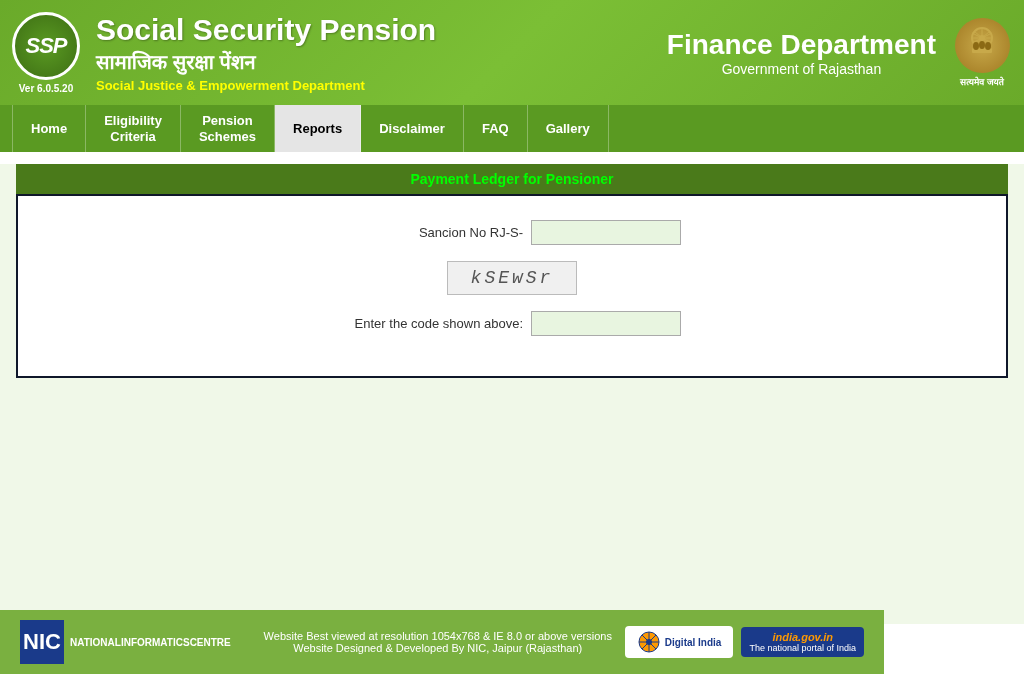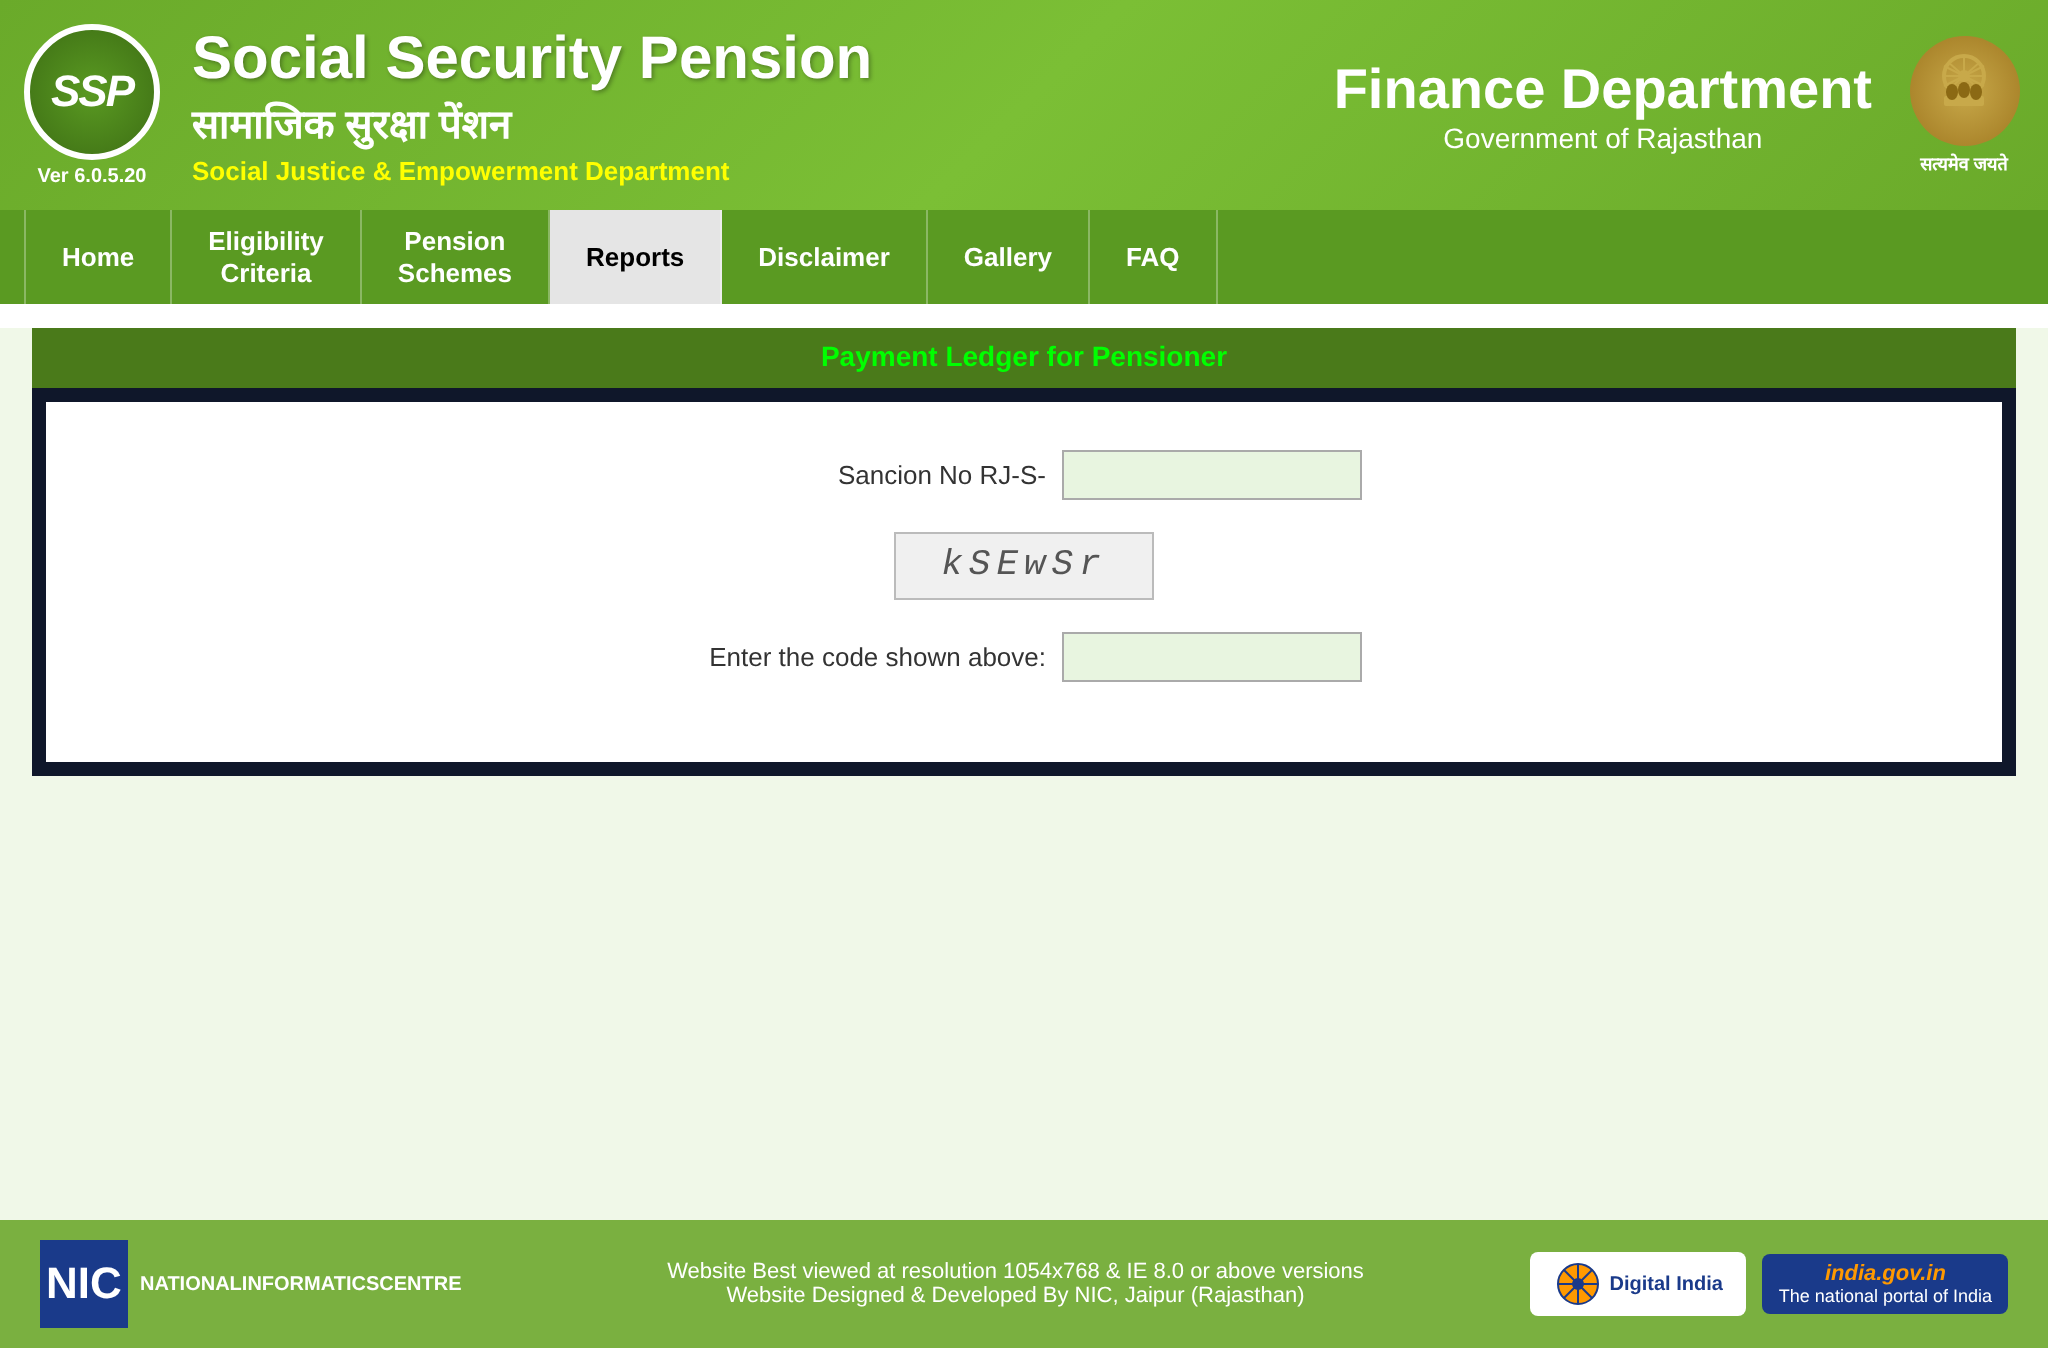--- a/index.html
+++ b/index.html
@@ -361,8 +361,8 @@
   </button>
   <button class="nav-item active">Reports</button>
   <button class="nav-item">Disclaimer</button>
+  <button class="nav-item">FAQ</button>
   <button class="nav-item">Gallery</button>
-  <button class="nav-item">FAQ</button>
 </nav>
 
 <div class="main-content">

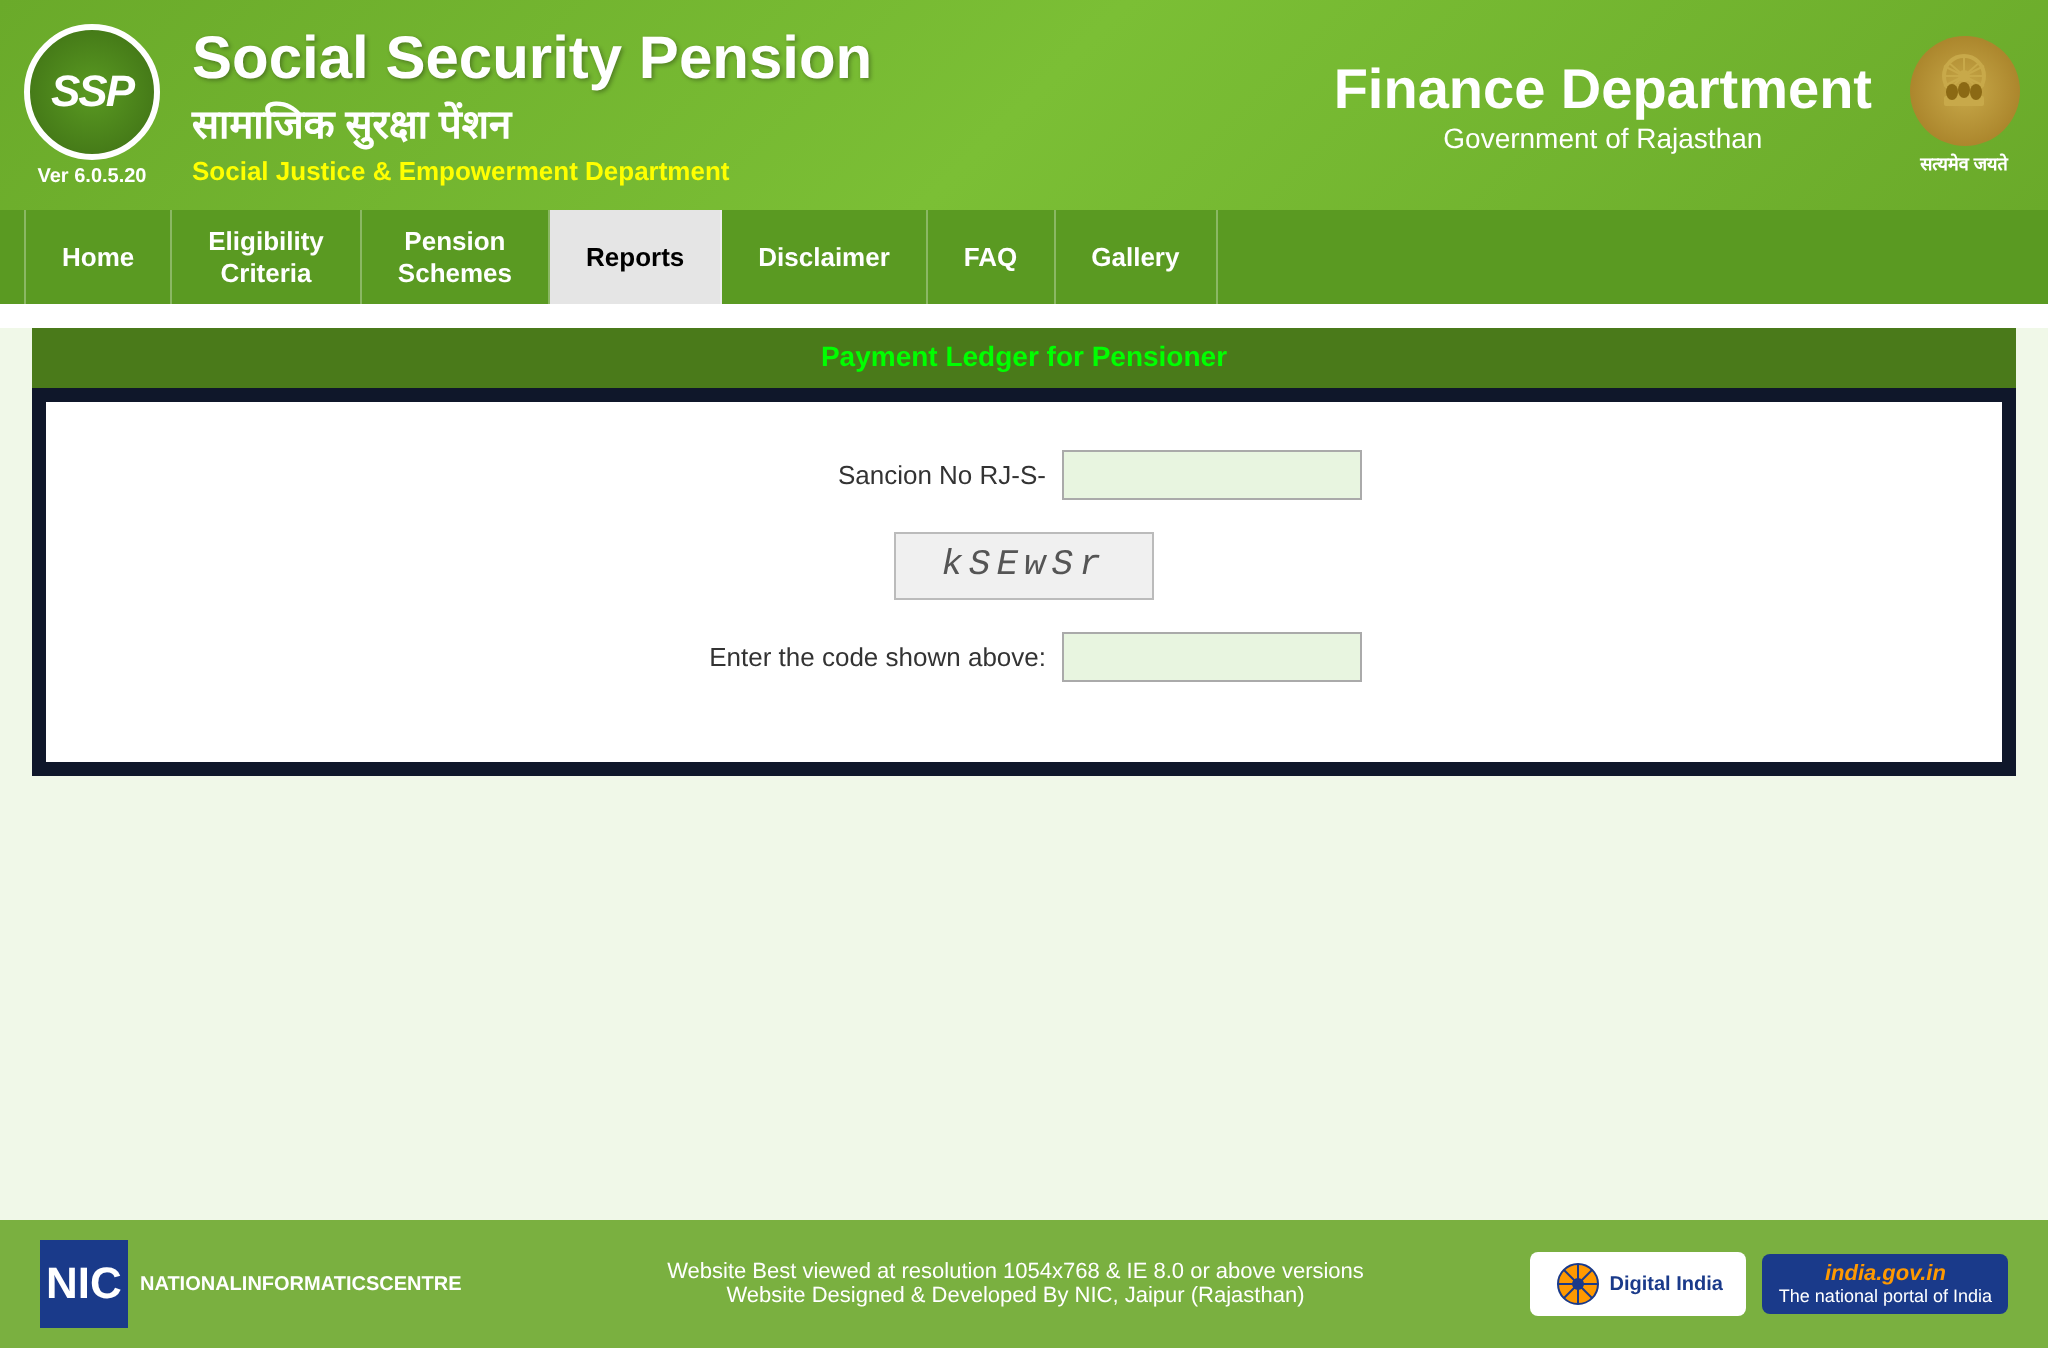--- a/index.html
+++ b/index.html
@@ -165,7 +165,7 @@
     
     .form-container {
       margin: 0 16px 16px 16px;
-      border: 7px solid #0f172a;
+      border: 2px solid #0f172a;
       background: #fff;
       padding: 24px 16px;
     }

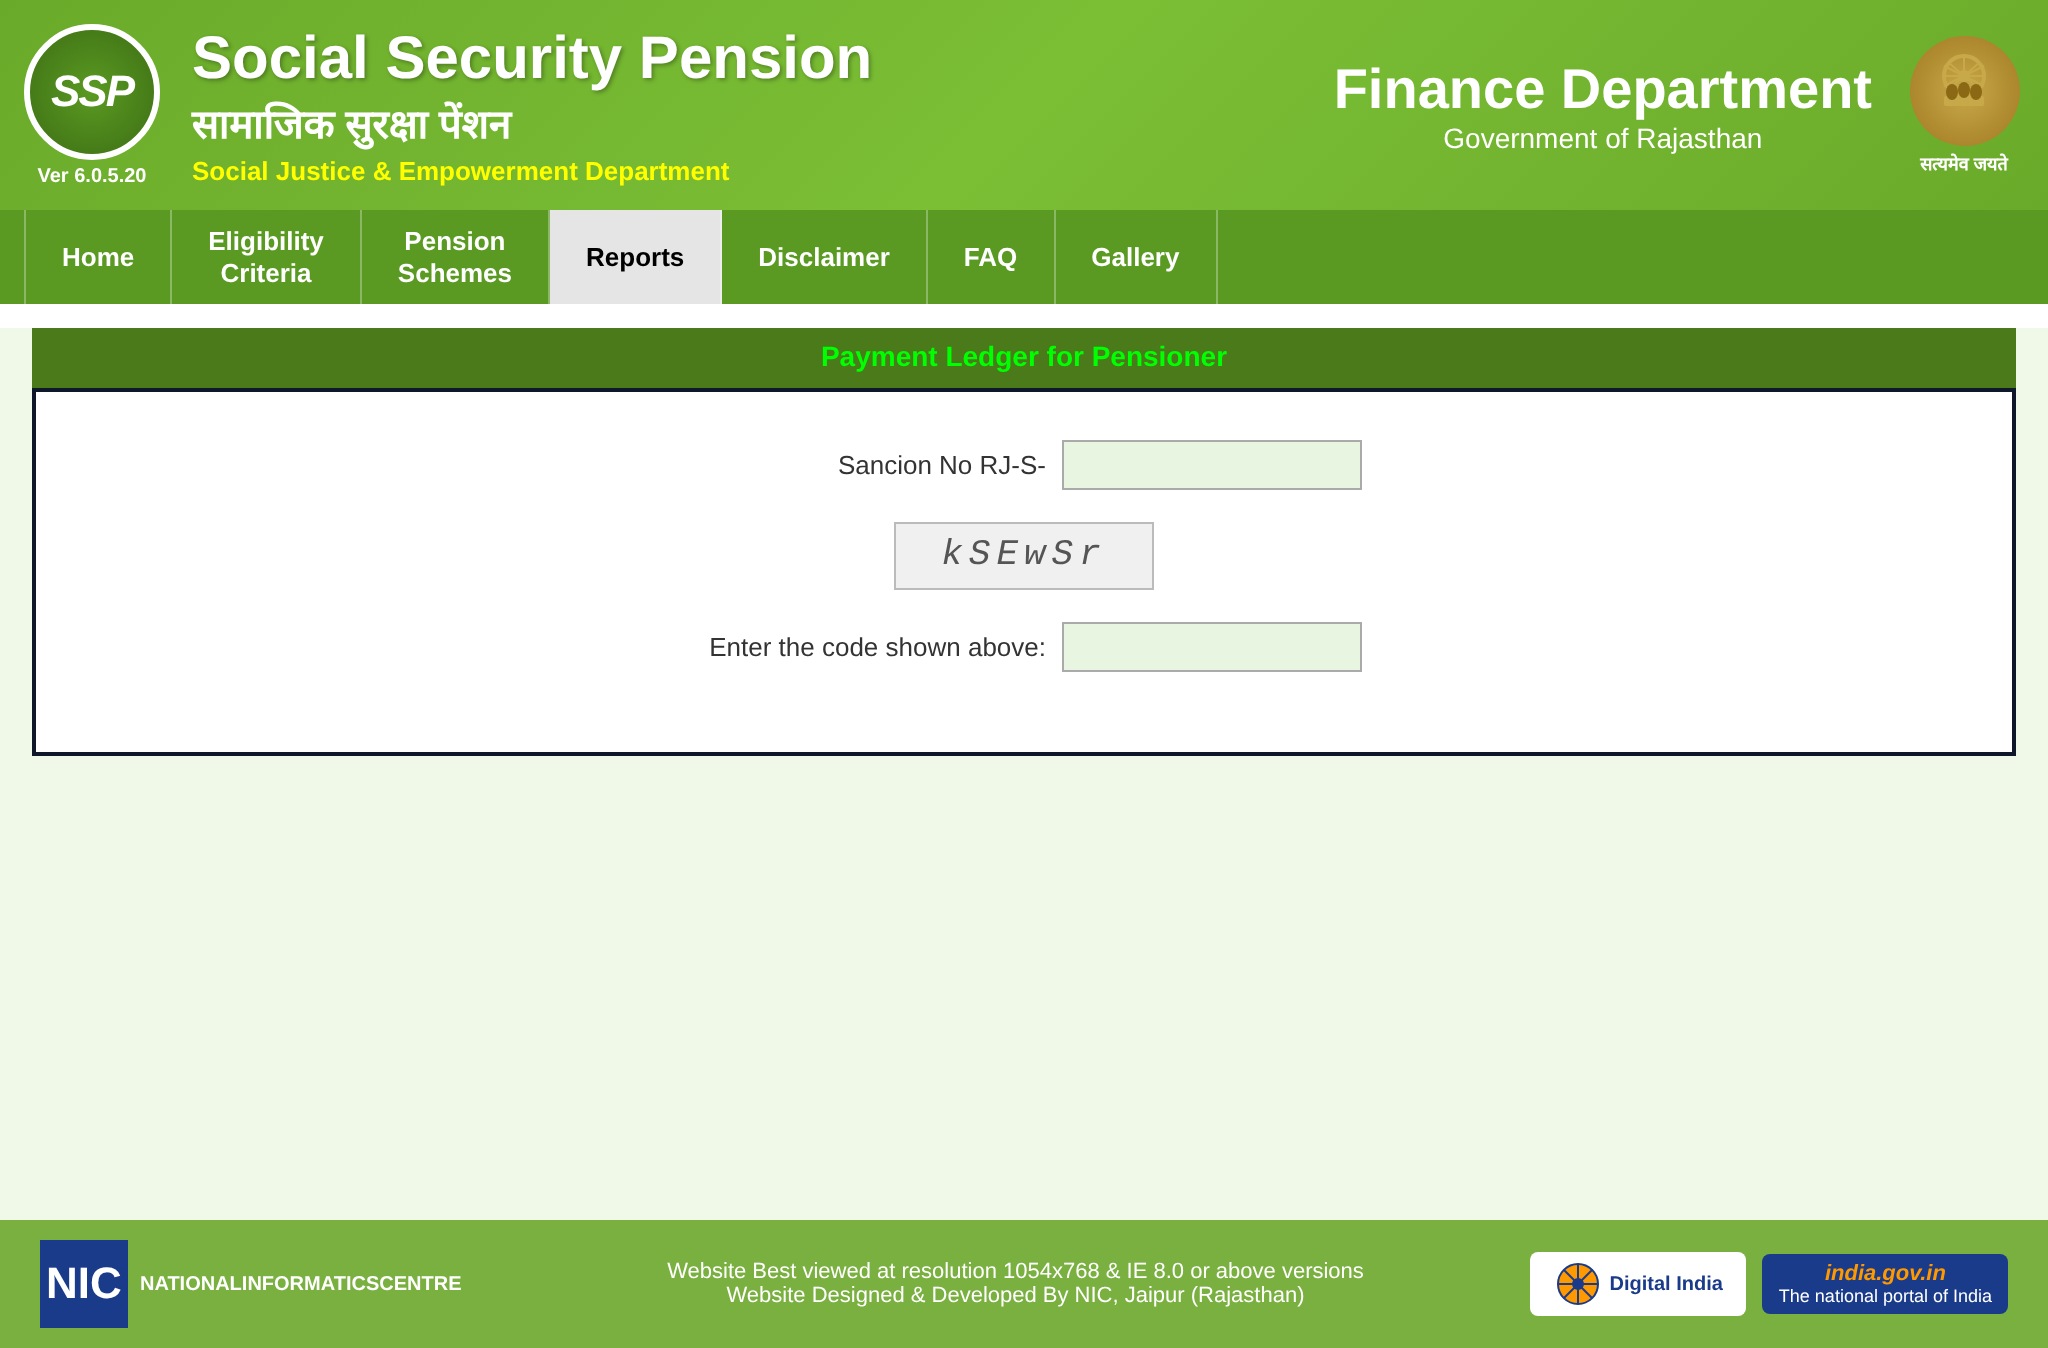--- a/index.html
+++ b/index.html
@@ -235,7 +235,7 @@
       min-height: 64px;
       position: fixed;
       bottom: 0;
-      width: 1024px;
+      width: 884px;
     }
     .nic-logo {
       display: flex;

